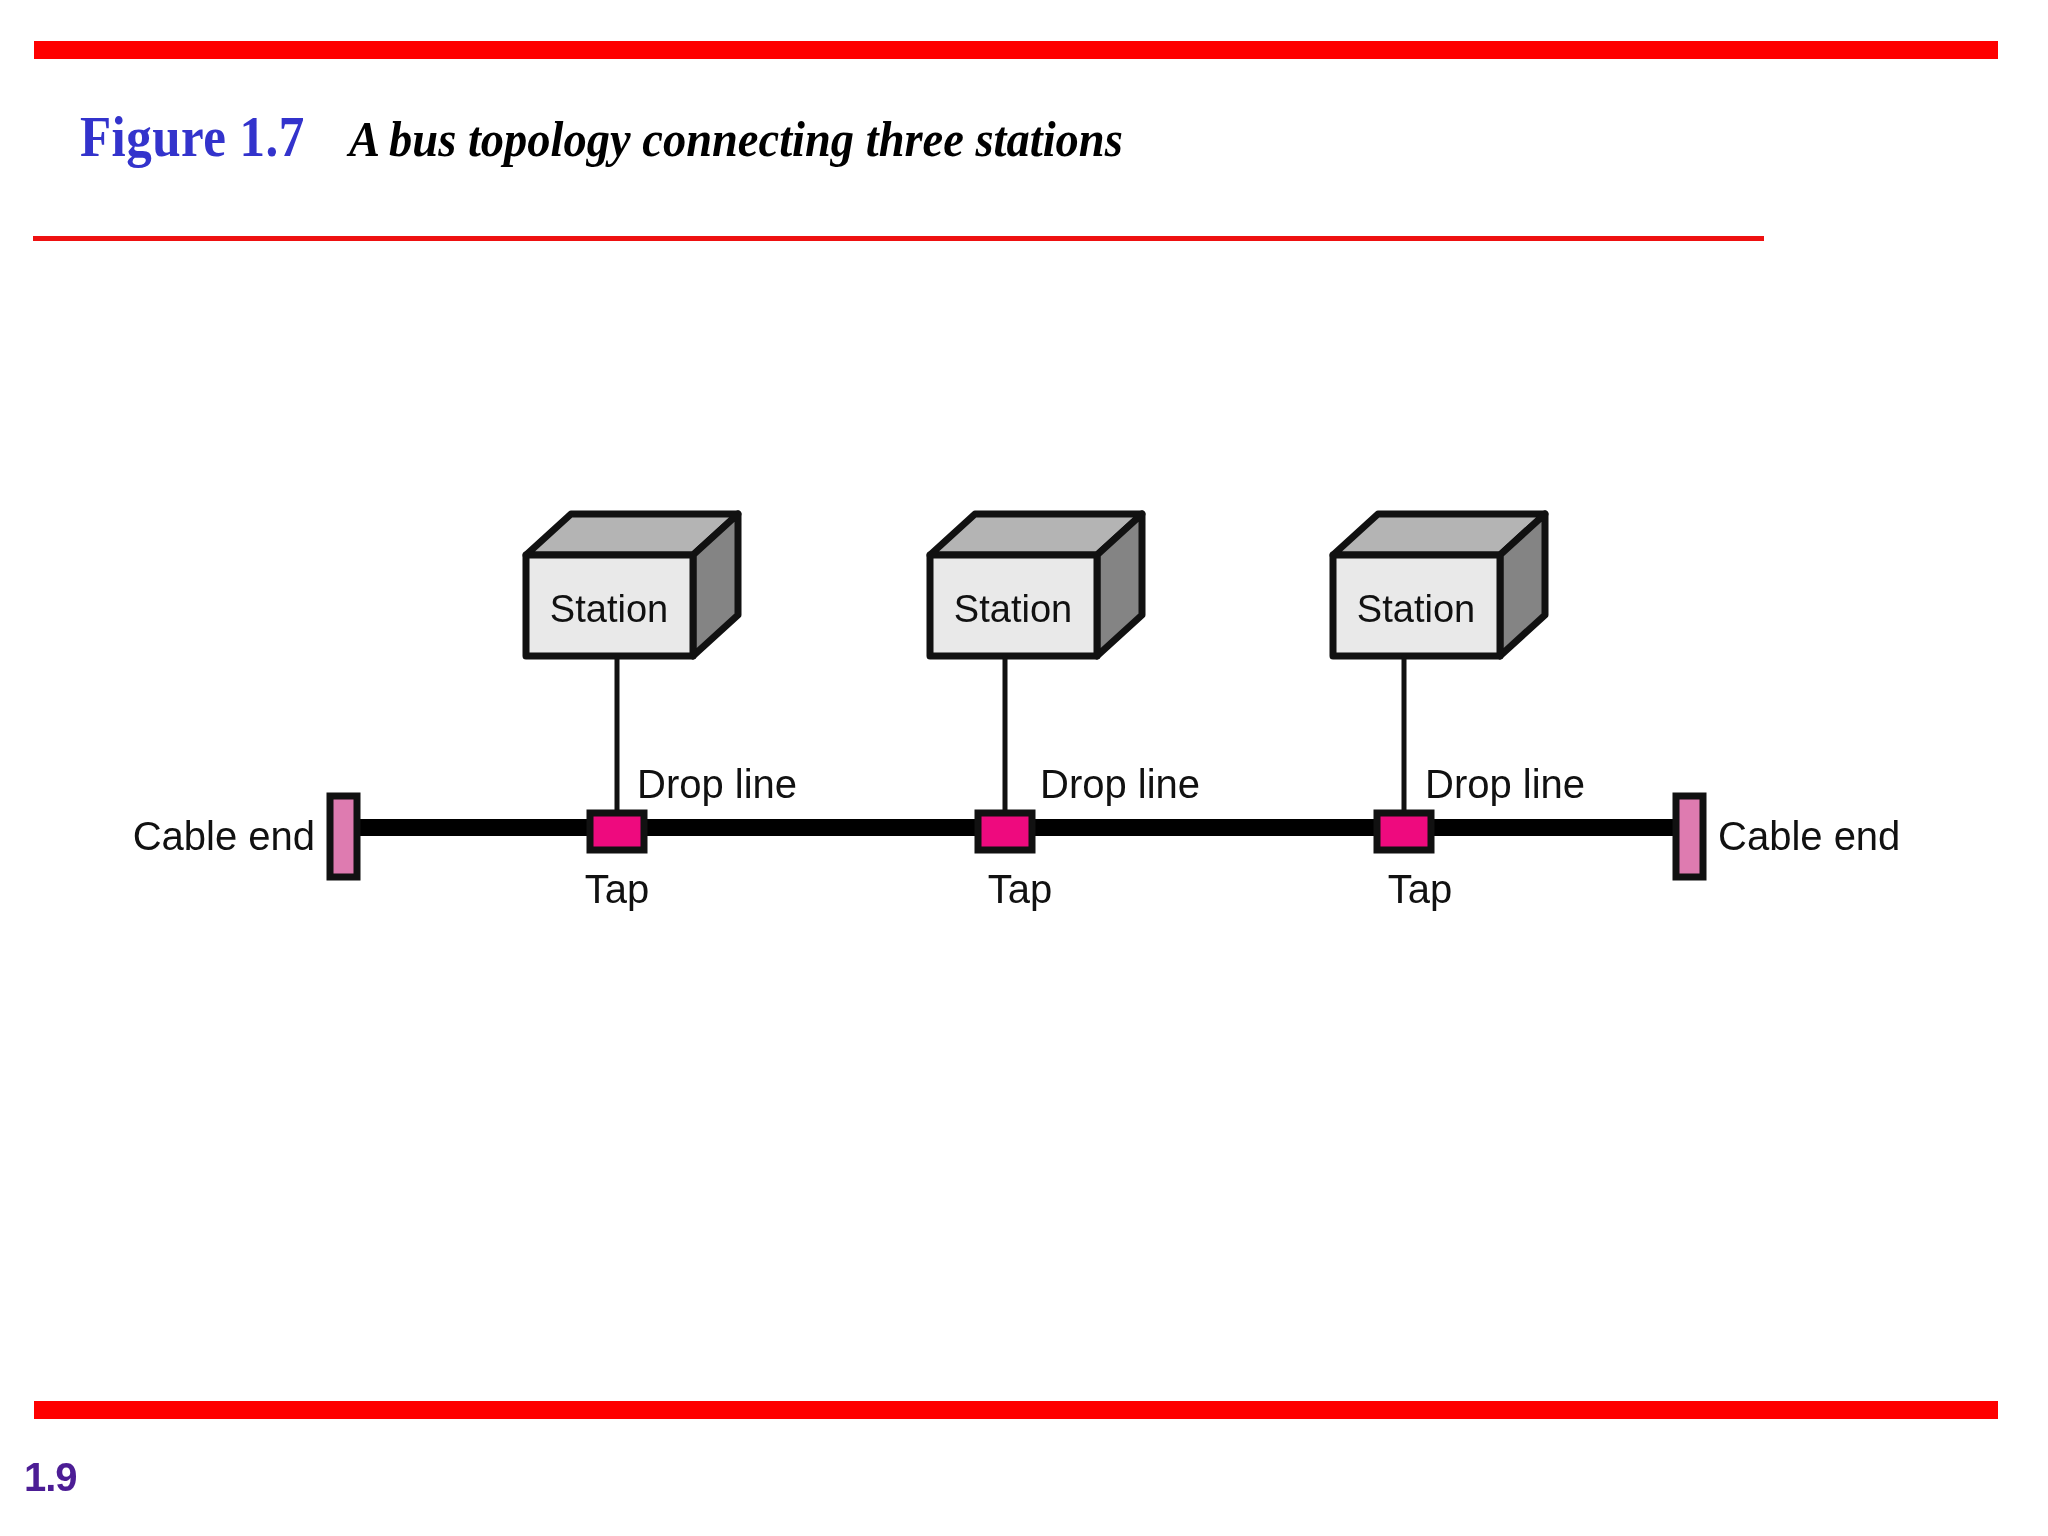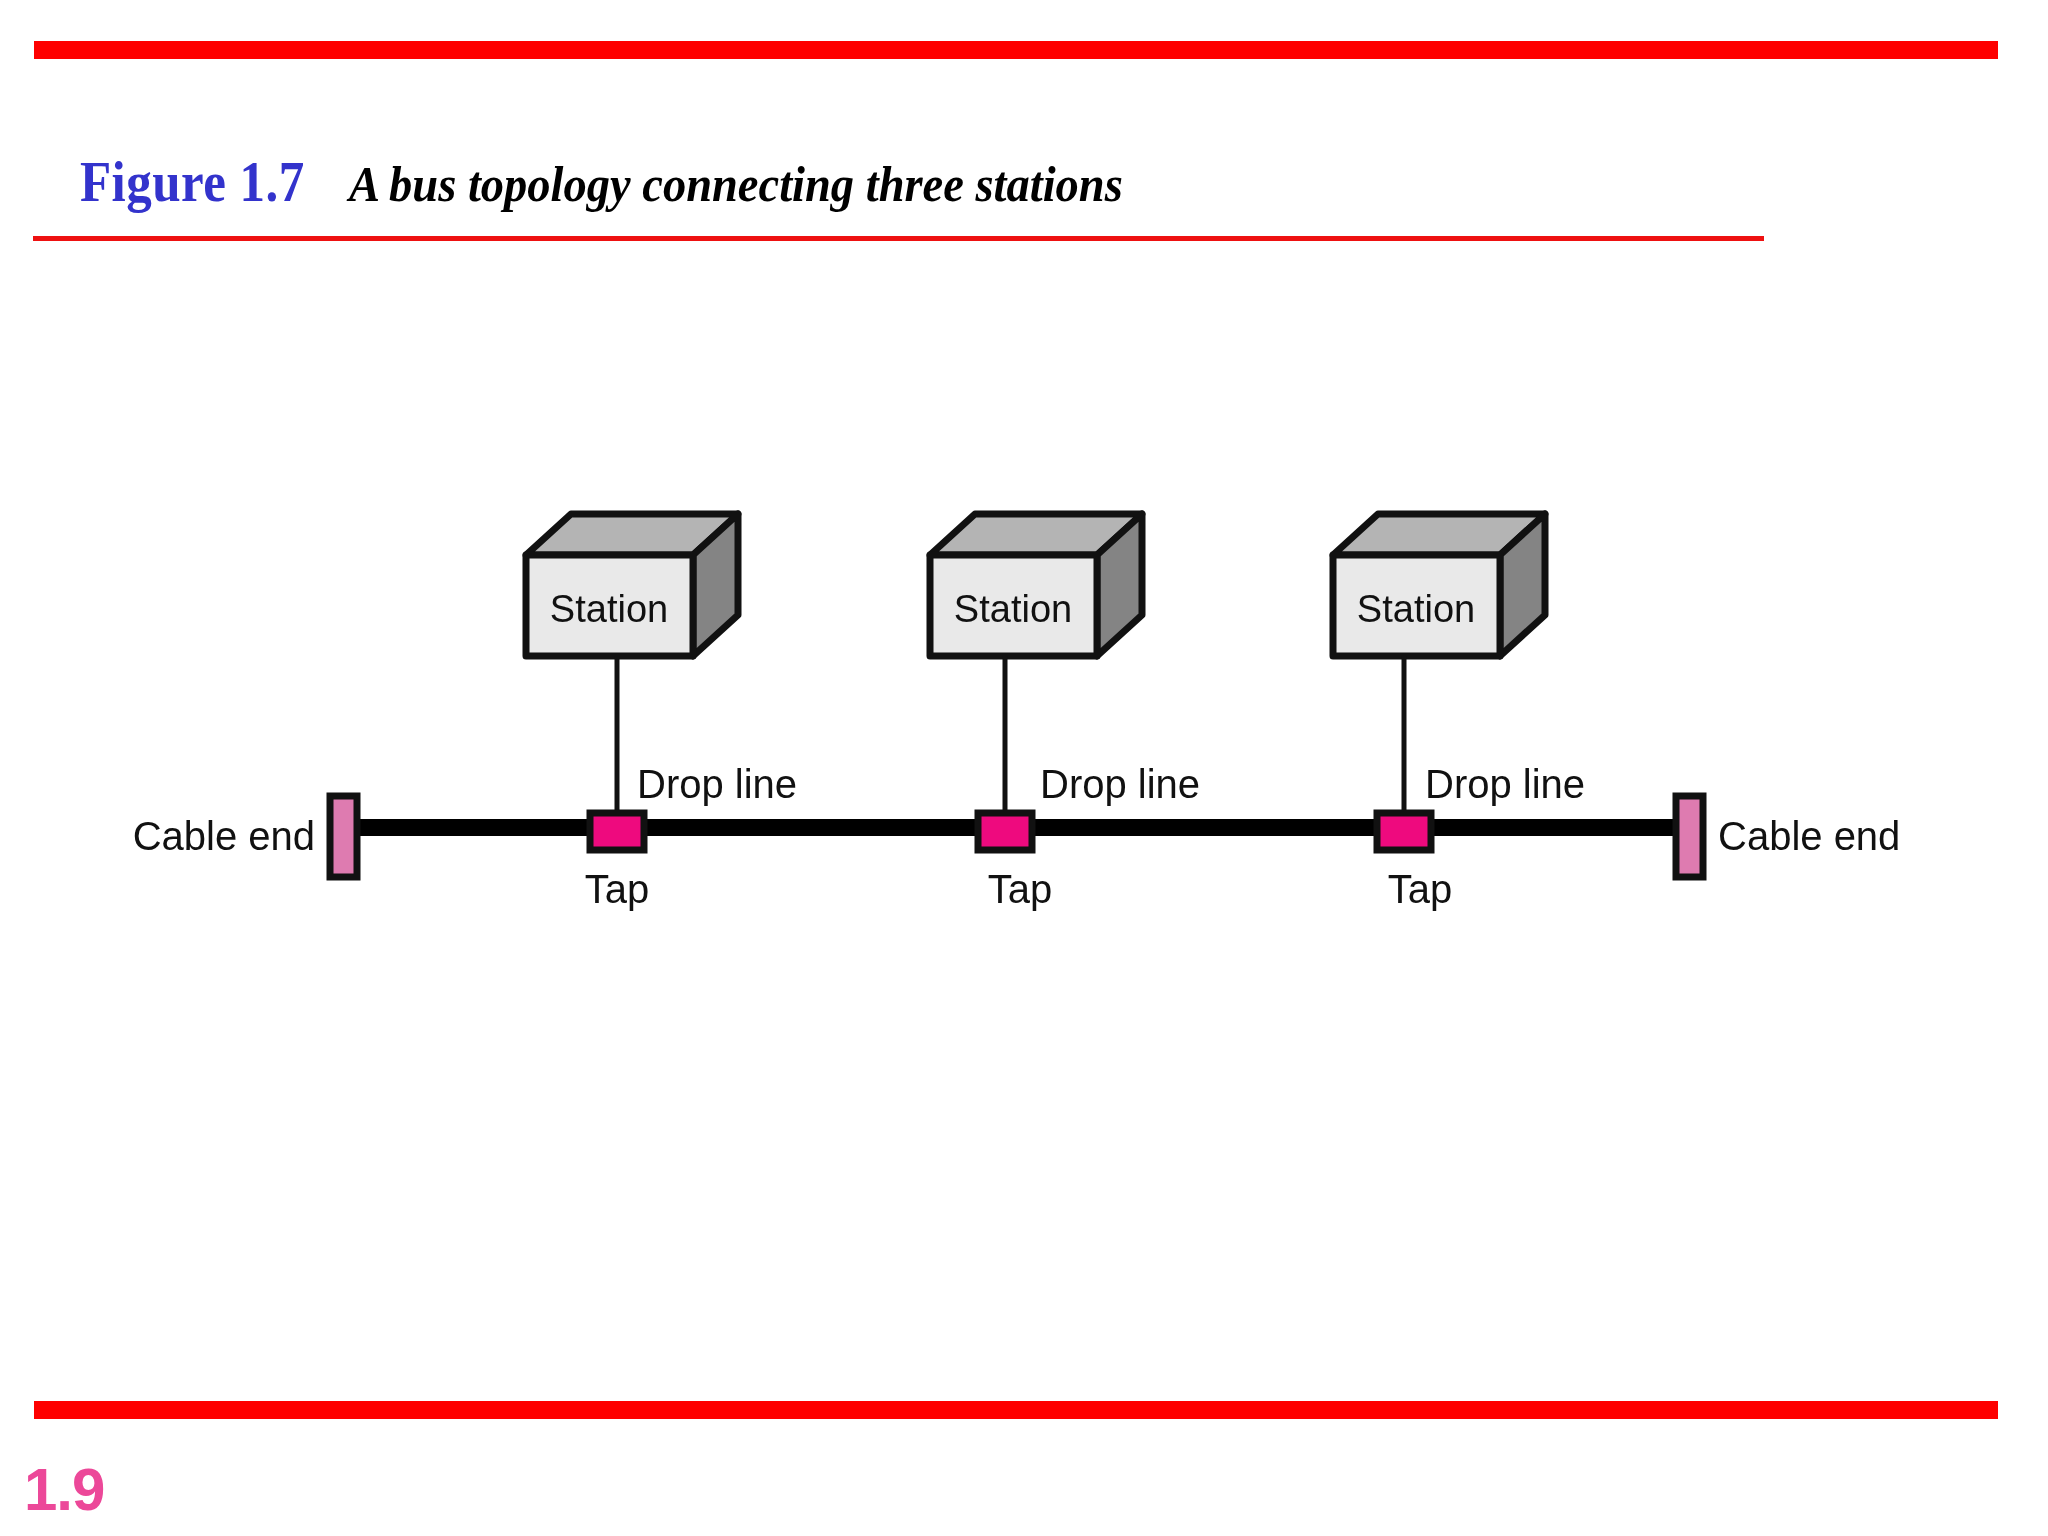--- a/index.html
+++ b/index.html
@@ -56,7 +56,6 @@
     top: 108px;
     white-space: nowrap;
     line-height: 1;
-    margin-top: 45px;
   }
   .fig-label {
     font-family: "Liberation Serif", "DejaVu Serif", serif;

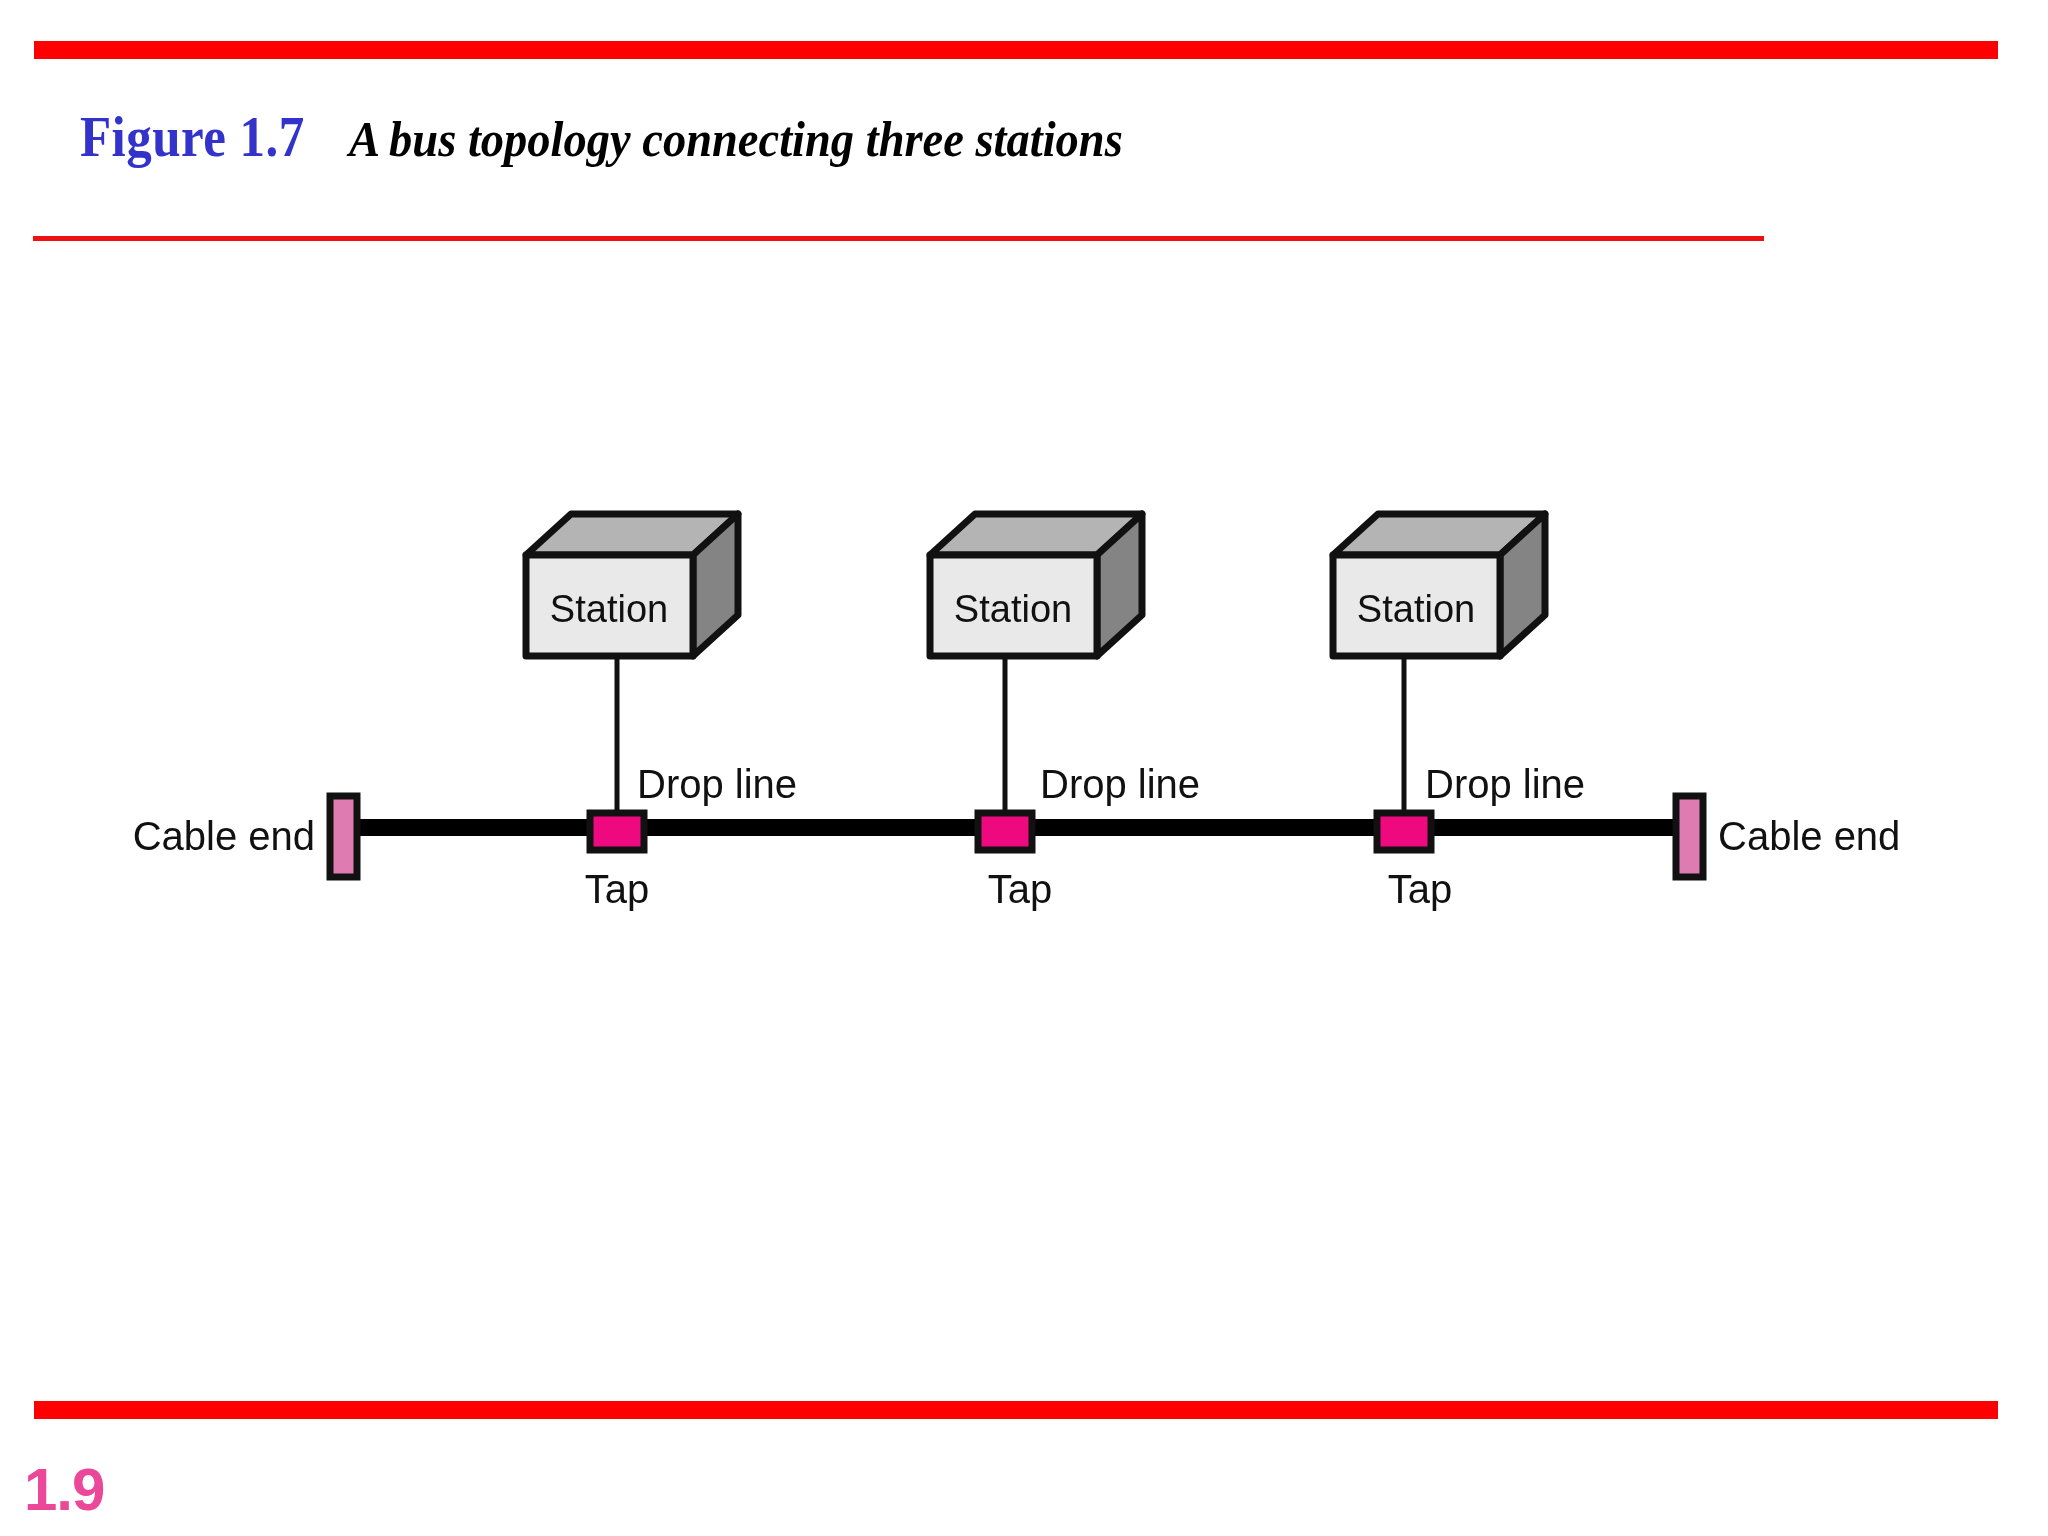--- a/index.html
+++ b/index.html
@@ -89,8 +89,8 @@
     top: 1455px;
     font-family: "Liberation Sans", sans-serif;
     font-weight: bold;
-    font-size: 60px;
-    color: #ec4899;
+    font-size: 40px;
+    color: #4c1d95;
     letter-spacing: -1px;
   }
 

